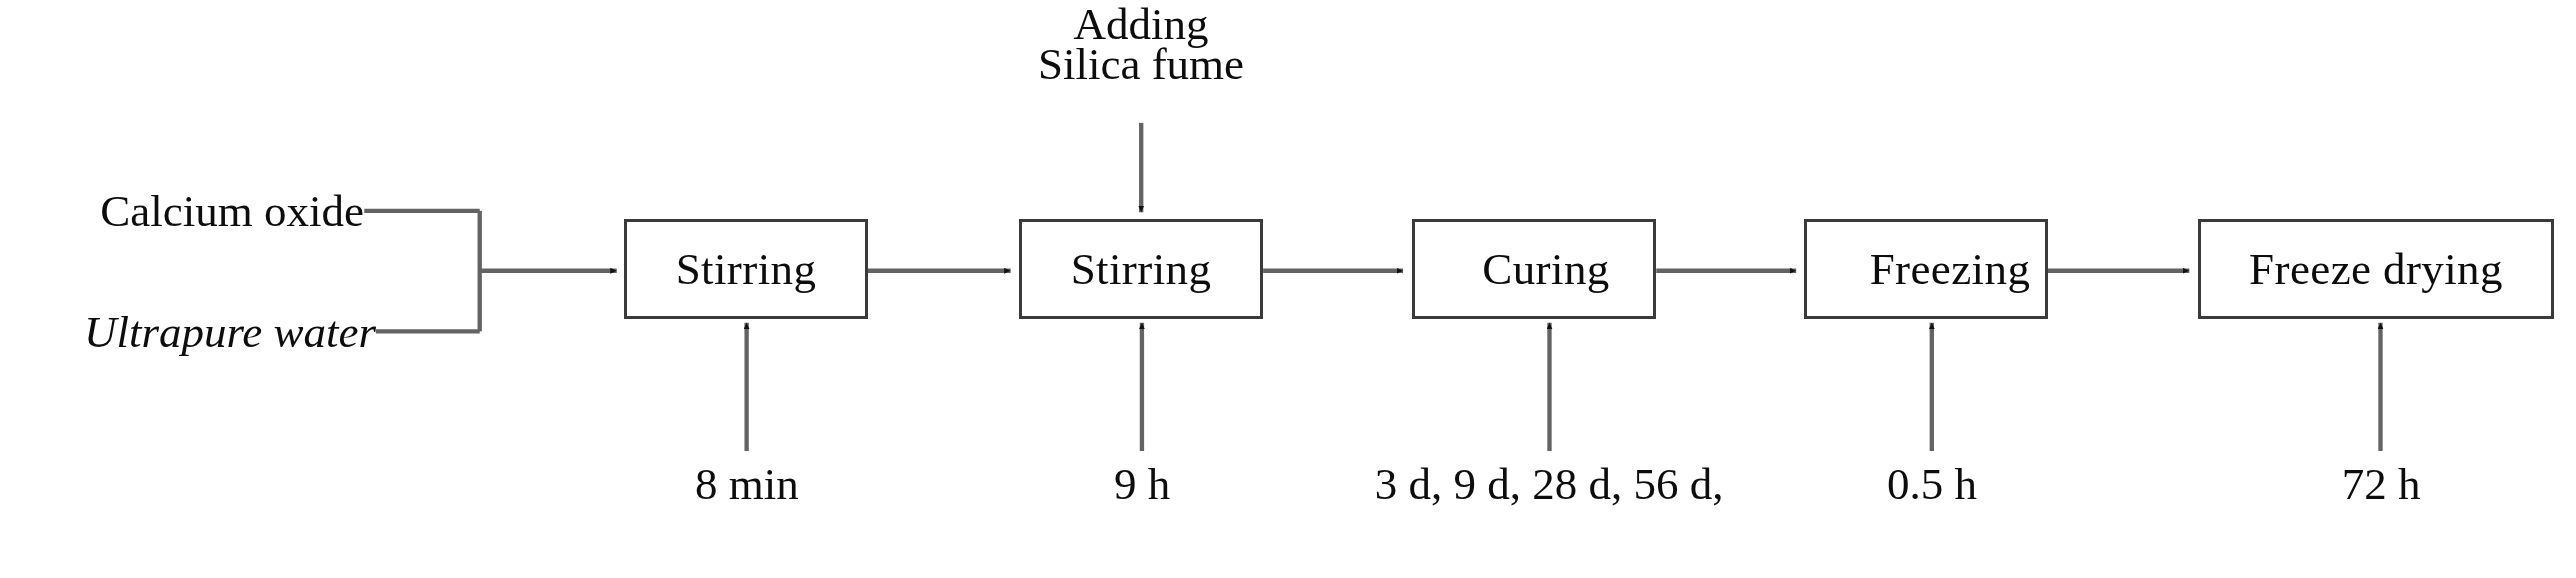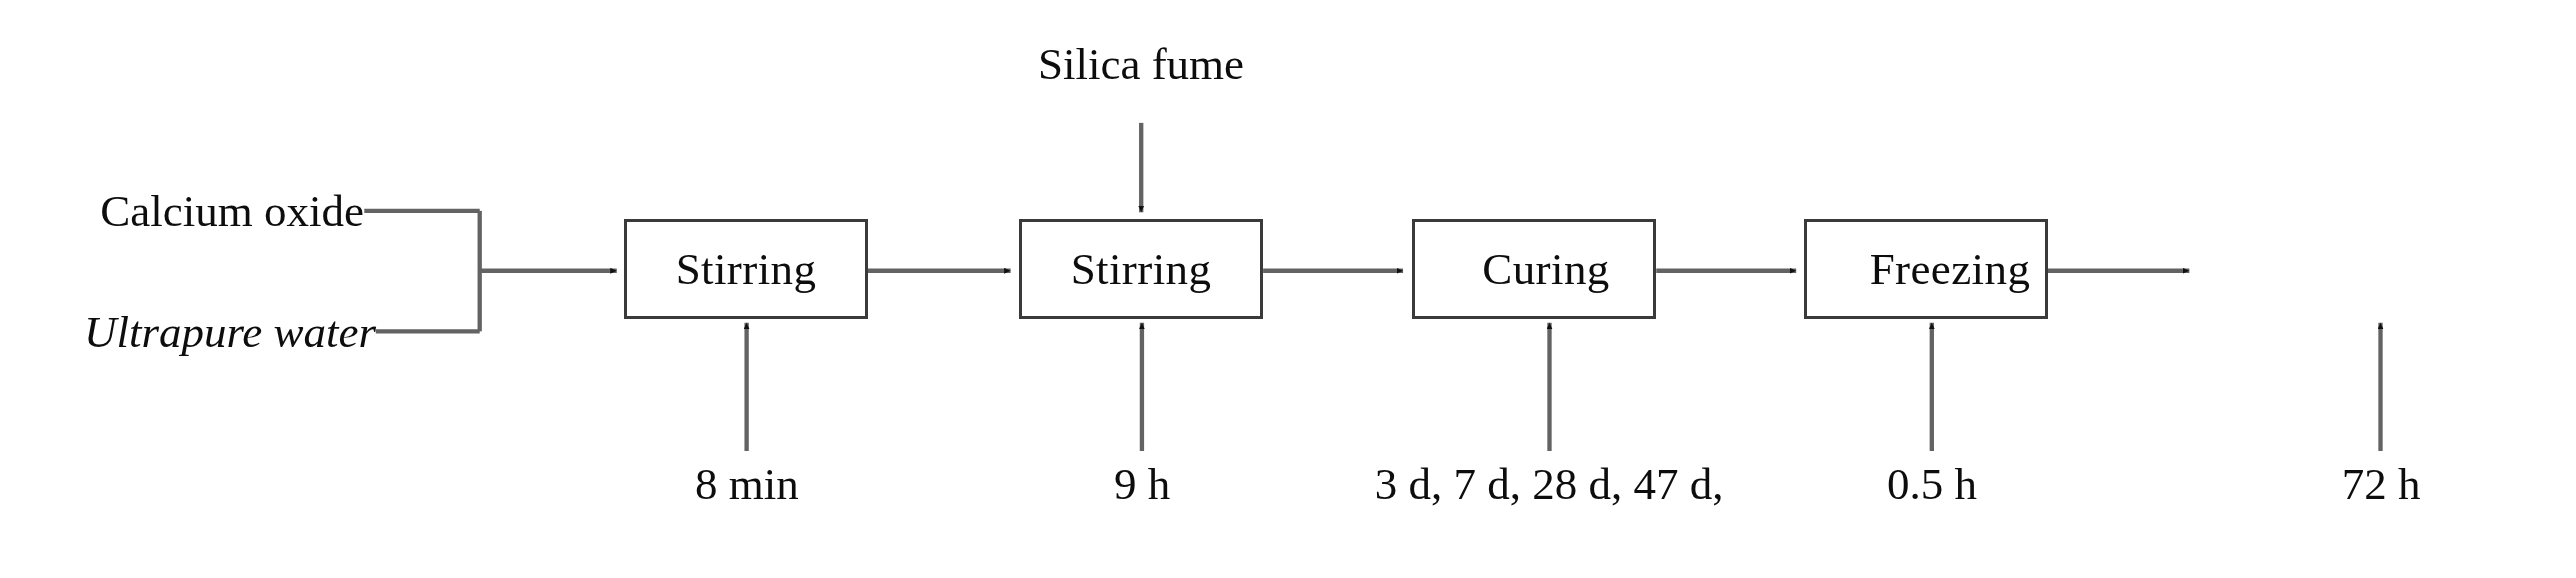--- a/index.html
+++ b/index.html
@@ -100,6 +100,7 @@
 
   <div class="free-text right" style="left:376px; top:307px;font-style:italic;">Ultrapure water</div>
 
+  <div class="free-text center" style="left:1141px; top:-1.4px;">Adding</div>
   <div class="free-text center" style="left:1141px; top:39px;">Silica fume</div>
 
   <div class="node-box" style="left:624px; top:219px; width:244px; height:100px;">

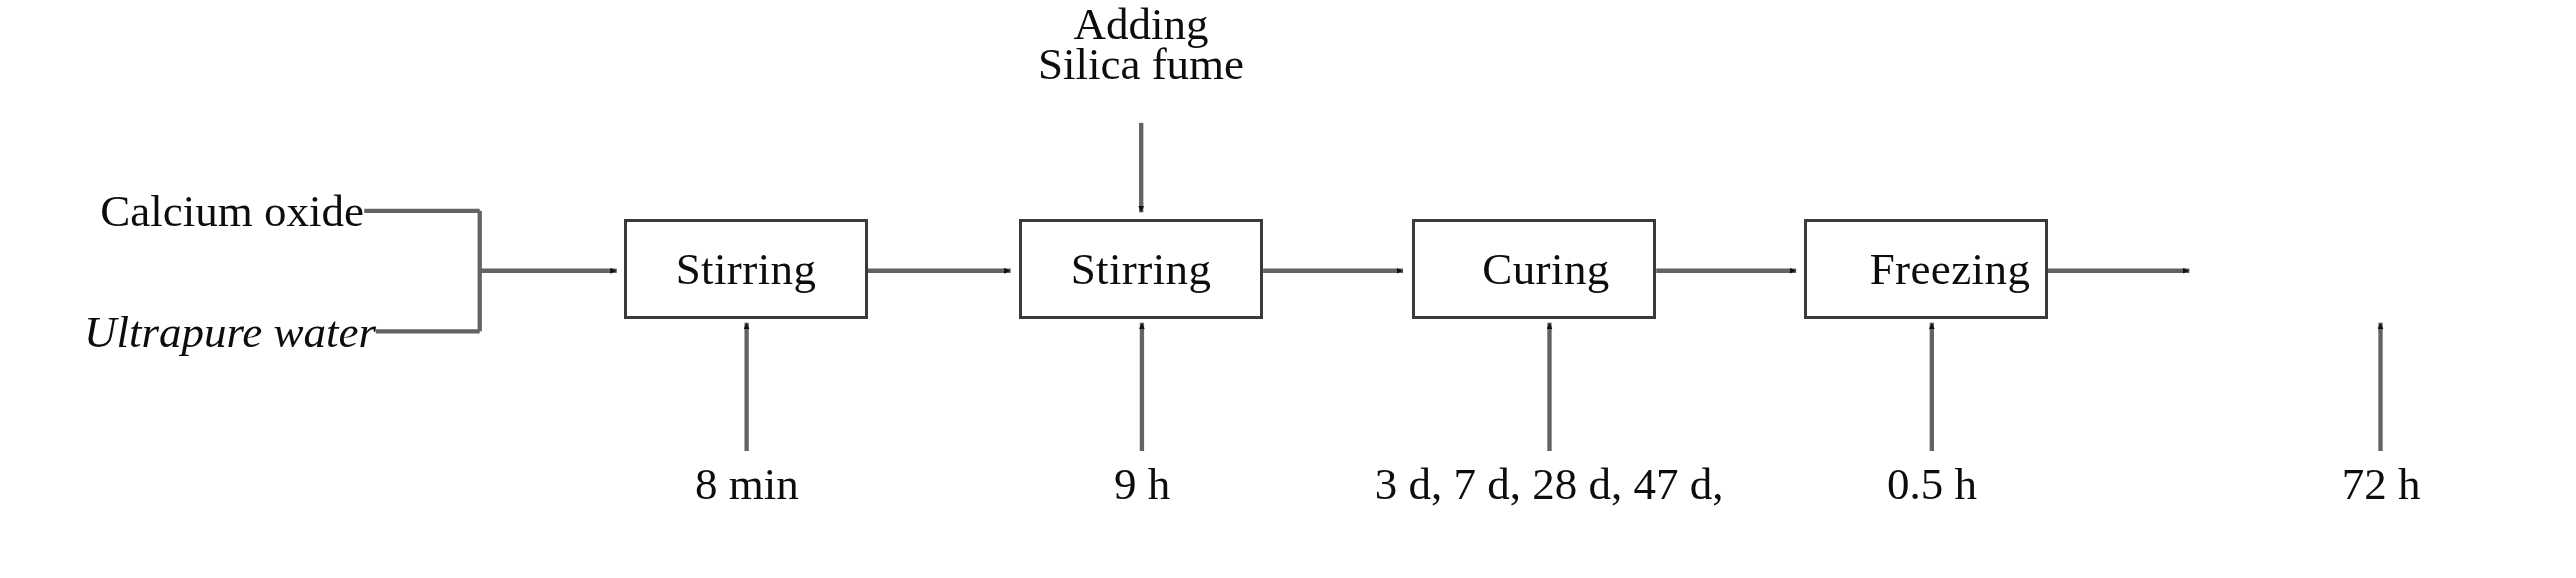--- a/index.html
+++ b/index.html
@@ -119,6 +119,9 @@
     <span class="node-label">Freezing</span>
   </div>
 
+  <div class="node-box" style="left:2198px; top:219px; width:356px; height:100px;">
+    <span class="node-label">Freeze drying</span>
+  </div>
 
   <div class="free-text center" style="left:747px; top:459px;">8 min</div>
 

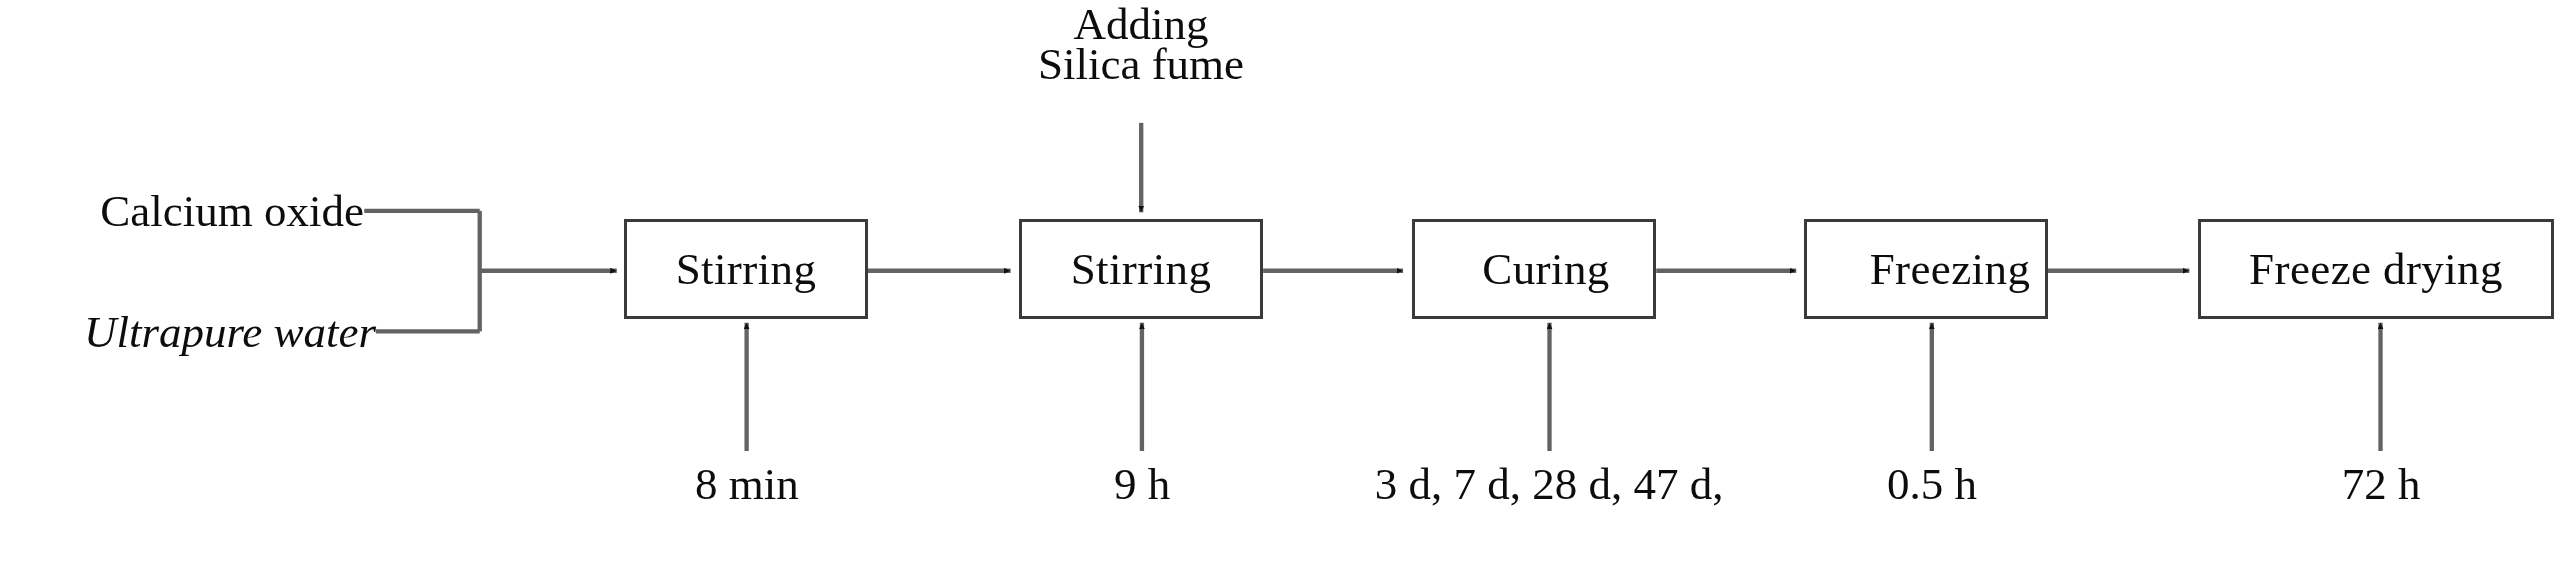--- a/index.html
+++ b/index.html
@@ -127,7 +127,7 @@
 
   <div class="free-text center" style="left:1142px; top:459px;">9 h</div>
 
-  <div class="free-text center" style="left:1549px; top:459px;">3 d, 7 d, 28 d, 47 d,</div>
+  <div class="free-text center" style="left:1549px; top:459px;">3 d, 9 d, 28 d, 56 d,</div>
 
   <div class="free-text center" style="left:1932px; top:459px;">0.5 h</div>
 

